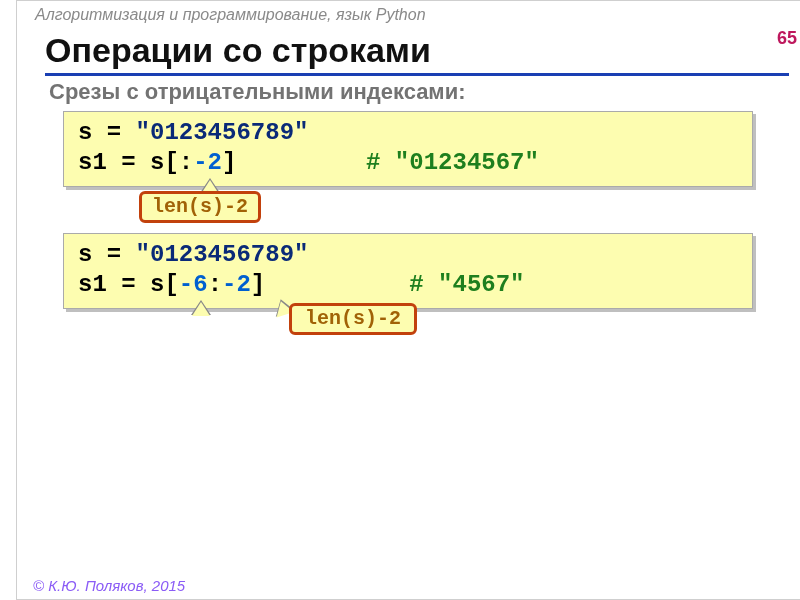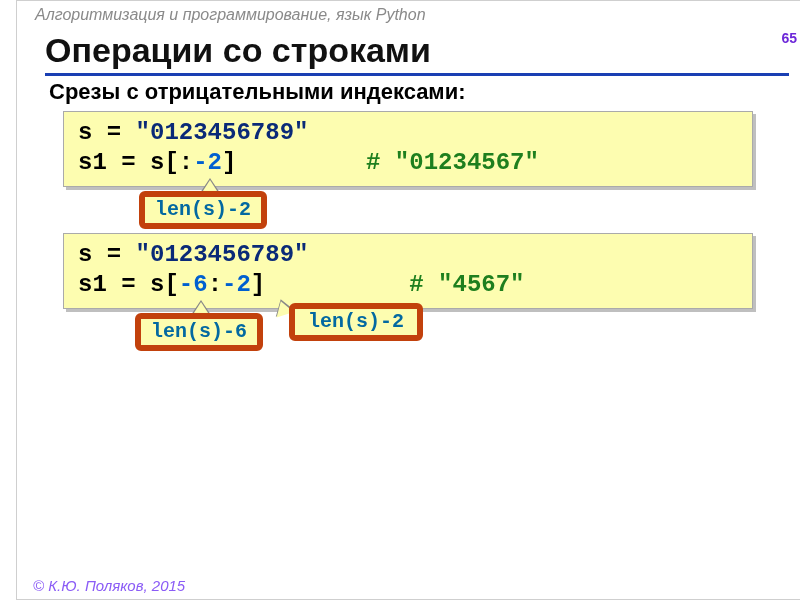--- a/index.html
+++ b/index.html
@@ -35,10 +35,10 @@
     font-size: 16px;
   }
   .page-num {
-    color: #6d28d9;
+    color: #be185d;
     font-style: normal;
     font-weight: bold;
-    font-size: 14px;
+    font-size: 18px;
     margin-top: 46px;
   }
   .title {

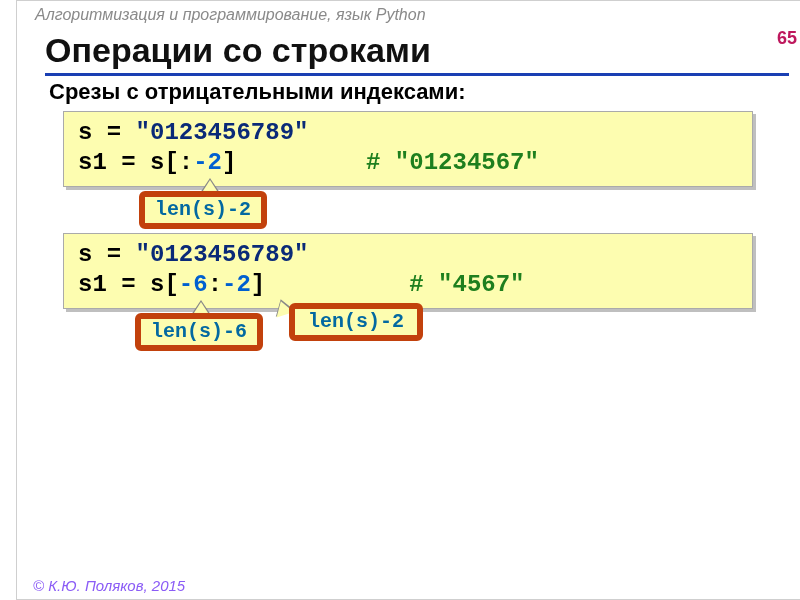--- a/index.html
+++ b/index.html
@@ -63,7 +63,7 @@
     top: 78px;
     font-size: 22px;
     font-weight: bold;
-    color: #000000;
+    color: #737373;
     text-align: center;
   }
   .codebox {

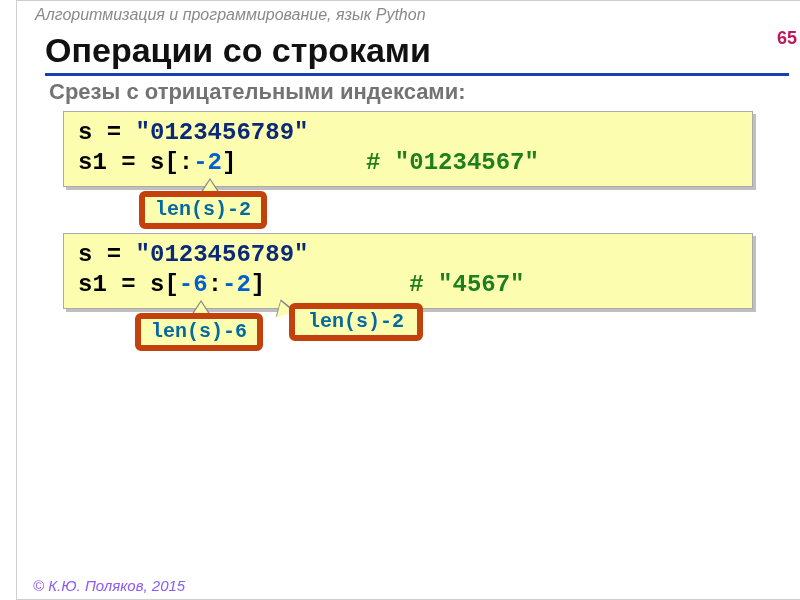--- a/index.html
+++ b/index.html
@@ -88,13 +88,13 @@
   .tag {
     position: absolute;
     background: #fdfdb0;
-    border: 6px solid #c2410c;
+    border: 3px solid #c2410c;
     border-radius: 6px;
     font-family: "Courier New", monospace;
     font-size: 20px;
     font-weight: bold;
     padding: 2px 10px;
-    color: #0369a1;
+    color: #a16207;
     text-align: center;
     line-height: 1.1;
   }

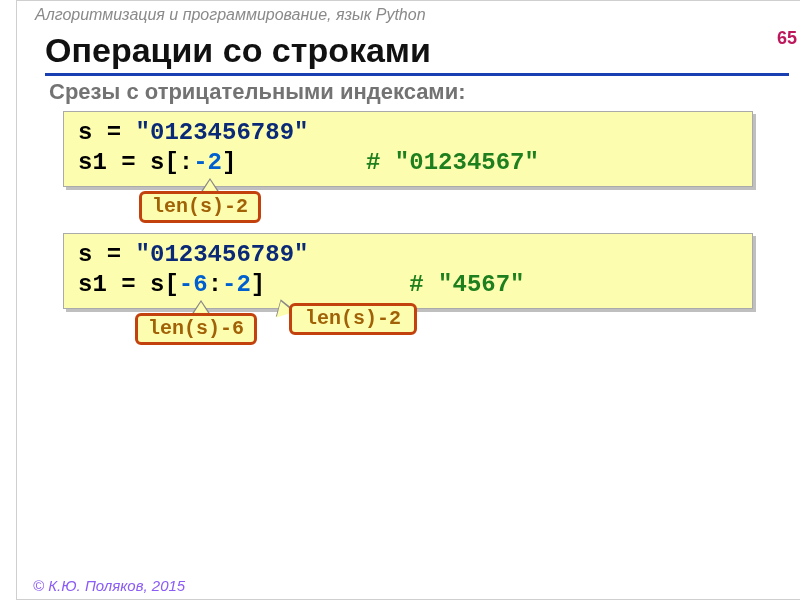--- a/index.html
+++ b/index.html
@@ -153,7 +153,6 @@
 
   <div class="tag-tail-border" style="left:174px; top:299px;"></div>
   <div class="tag-tail" style="left:175px; top:301px;"></div>
-  <div class="tag" style="left:118px; top:312px;">len(s)-6</div>
 
   <div class="tag-tail-border" style="left:256px; top:298px; transform:rotate(-18deg);"></div>
   <div class="tag-tail" style="left:257px; top:300px; transform:rotate(-18deg);"></div>

